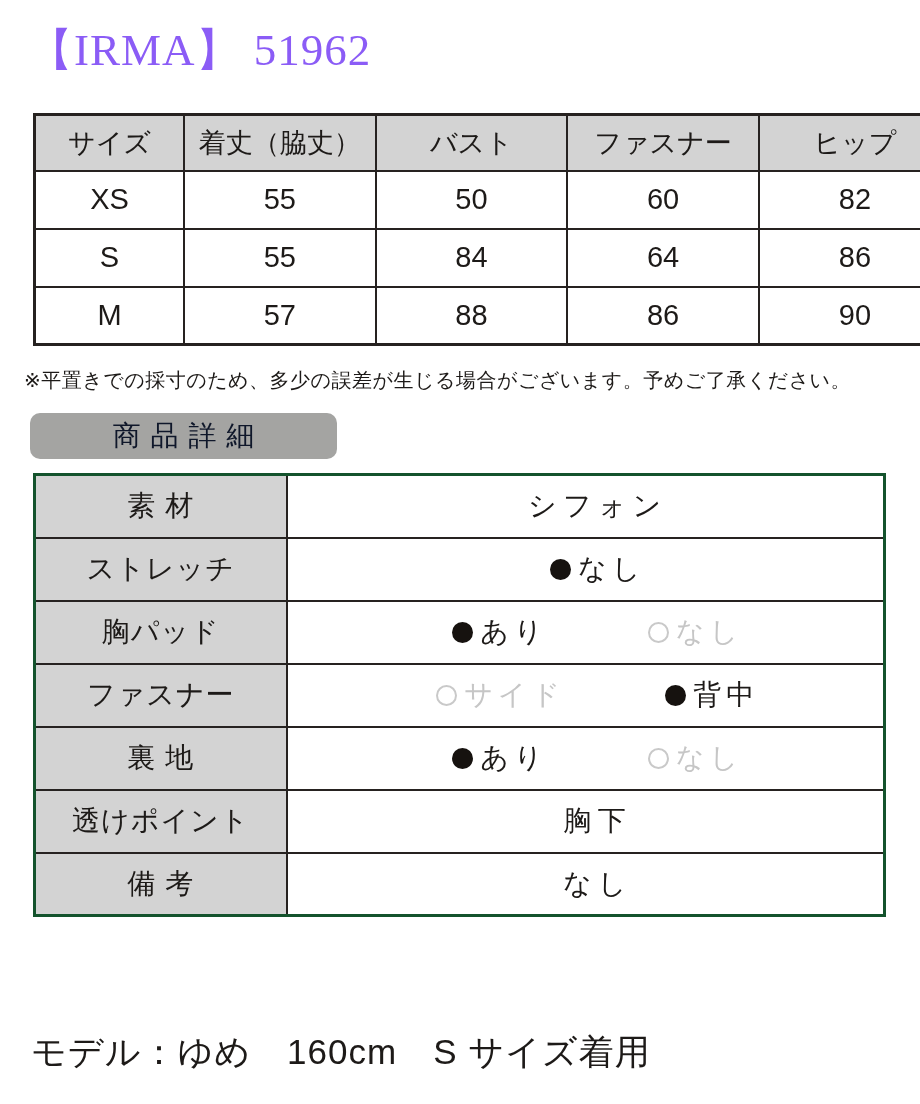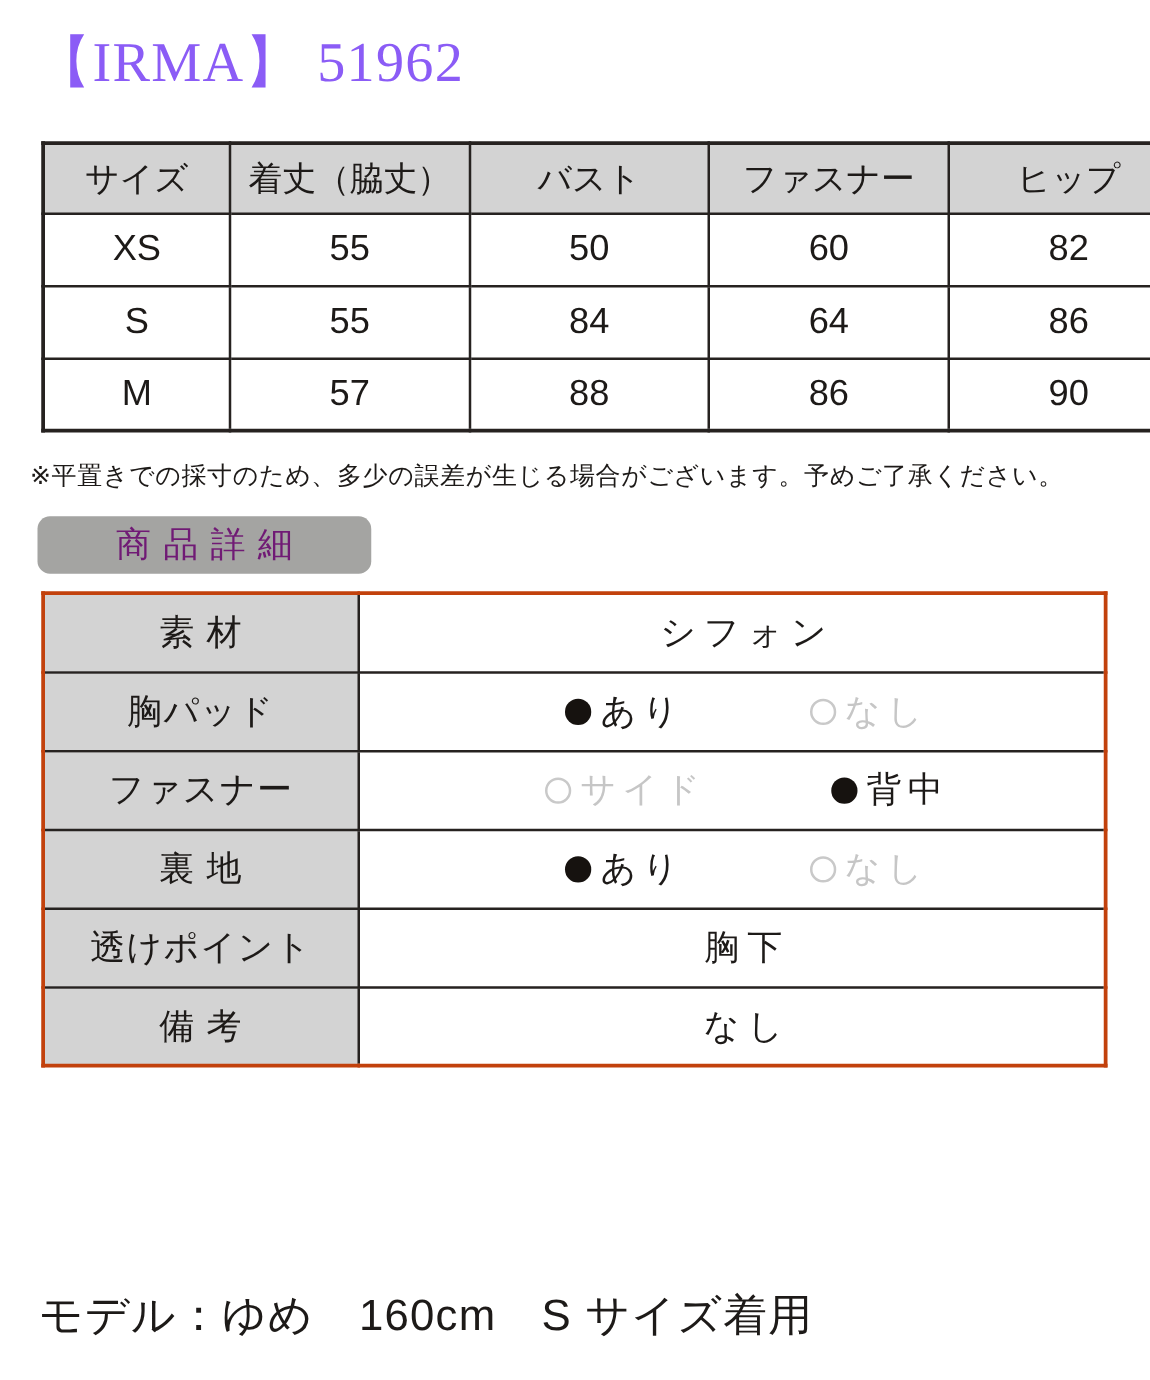--- a/index.html
+++ b/index.html
@@ -42,10 +42,10 @@
 
   
   .badge {
-    position:absolute; left:30px; width:267px; height:46px;
+    position:absolute; left:30px; width:307px; height:46px;
     background:#a4a4a2; border-radius:10px;
     display:flex; align-items:center; justify-content:center;
-    color:#701a75; font-size:28px; letter-spacing:0.35em; text-indent:0.35em;
+    color:#0f172a; font-size:28px; letter-spacing:0.35em; text-indent:0.35em;
     white-space:nowrap;
   }
   .badge-details { top:413px; }

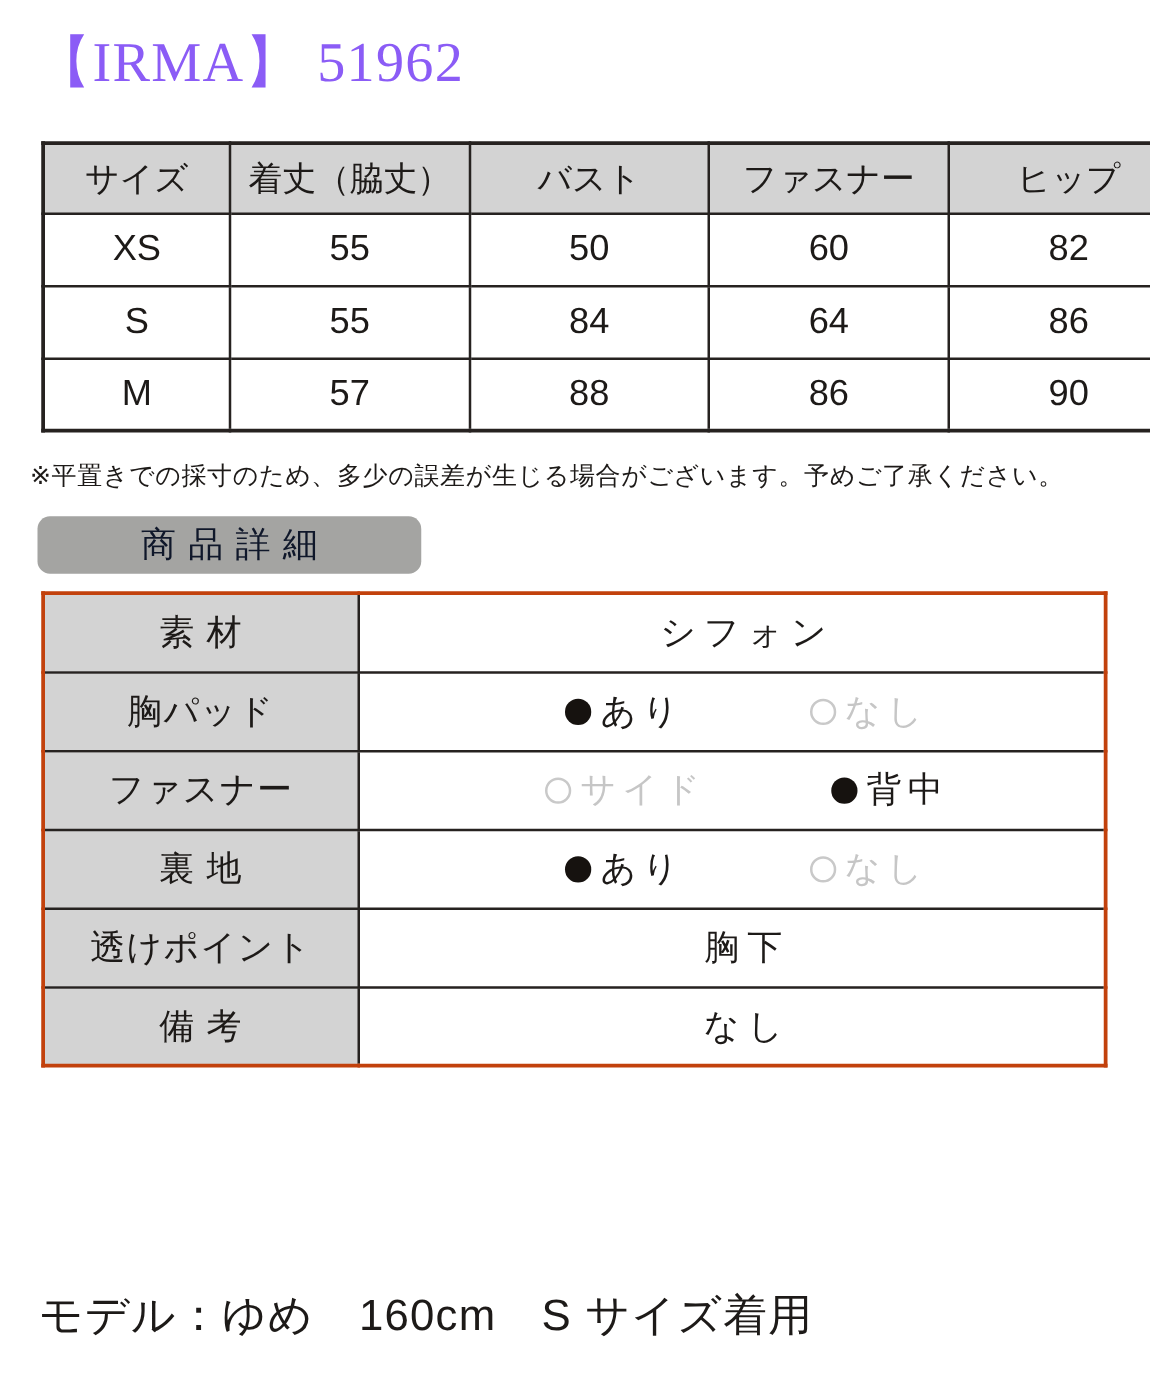--- a/index.html
+++ b/index.html
@@ -55,7 +55,7 @@
   table.details-table {
     position:absolute; left:33px; top:473px; width:853px;
     border-collapse:collapse; table-layout:fixed;
-    border:3px solid #c2410c;
+    border:3px solid #14532d;
   }
   .details-table td {
     border:2px solid #262220; height:63px; vertical-align:middle;

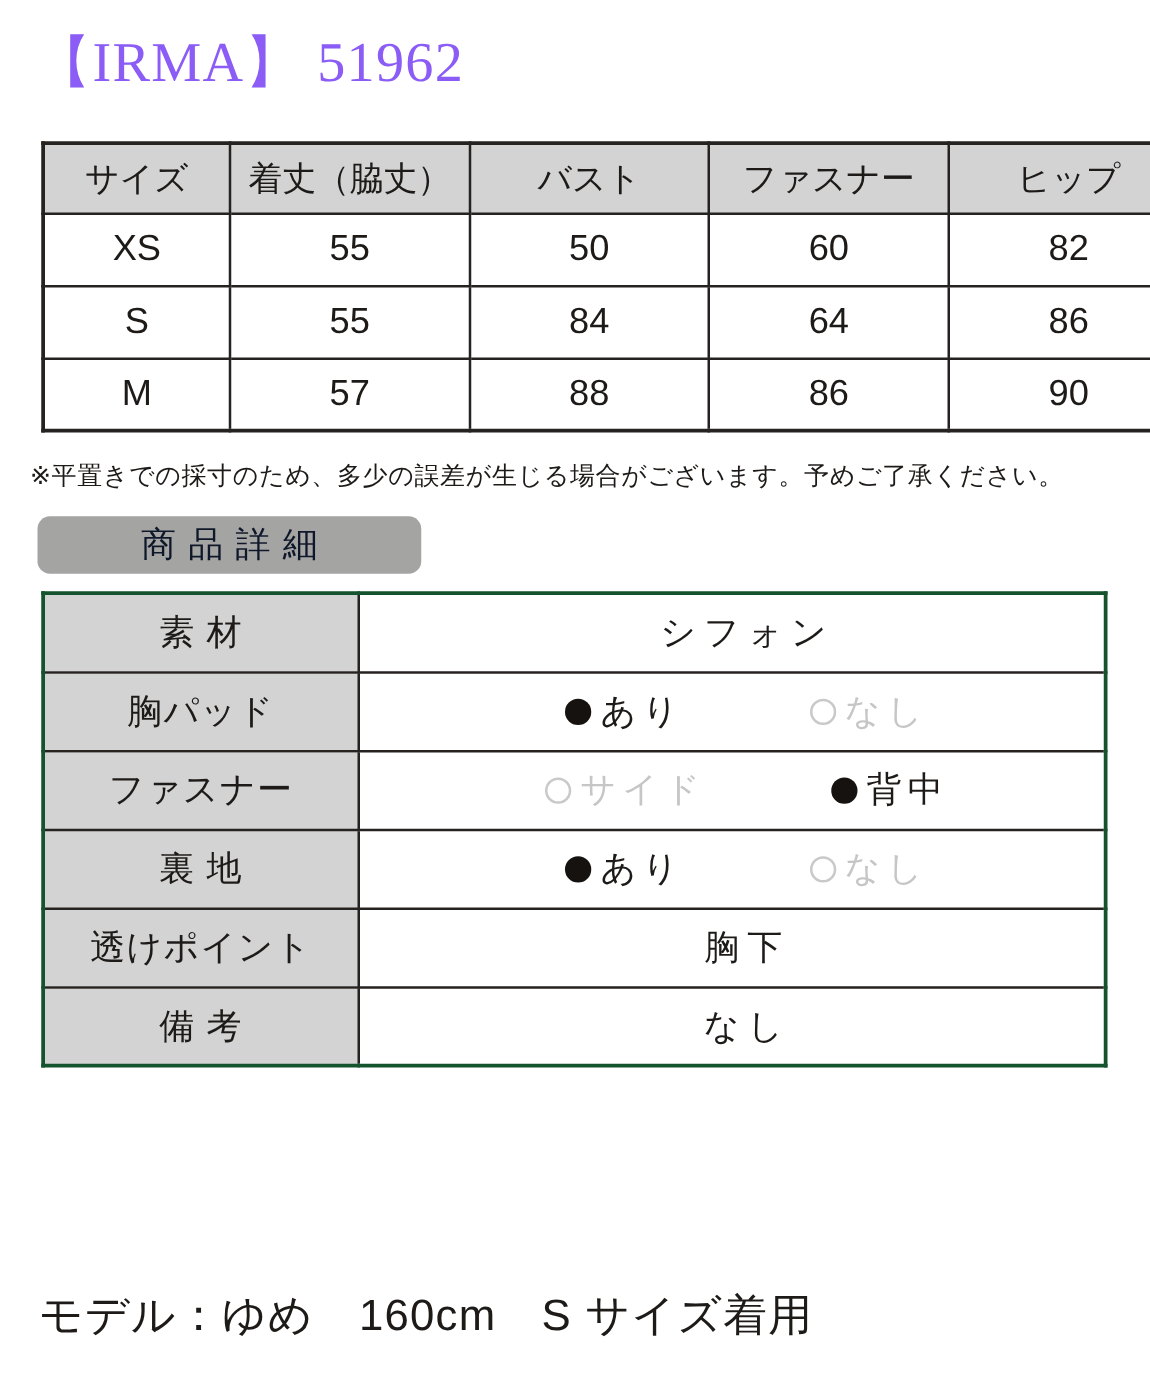--- a/index.html
+++ b/index.html
@@ -140,6 +140,17 @@
         <td class="val">シフォン</td>
       </tr>
       <tr>
+        <td class="lbl">ストレッチ</td>
+        <td class="val">
+          <span class="opts">
+            <span class="opt on">
+              <span class="dot filled"></span>
+              <span class="opt-label">なし</span>
+            </span>
+          </span>
+        </td>
+      </tr>
+      <tr>
         <td class="lbl">胸パッド</td>
         <td class="val">
           <span class="opts">

